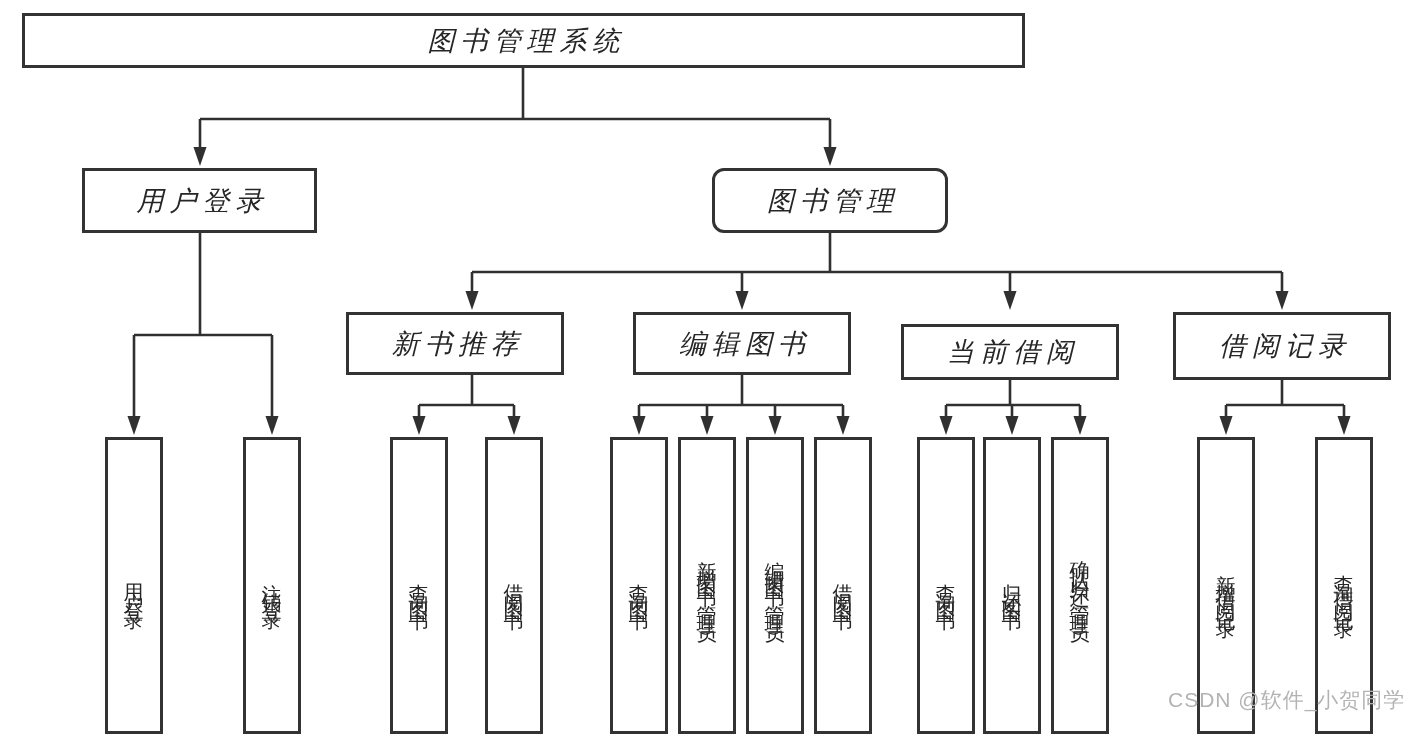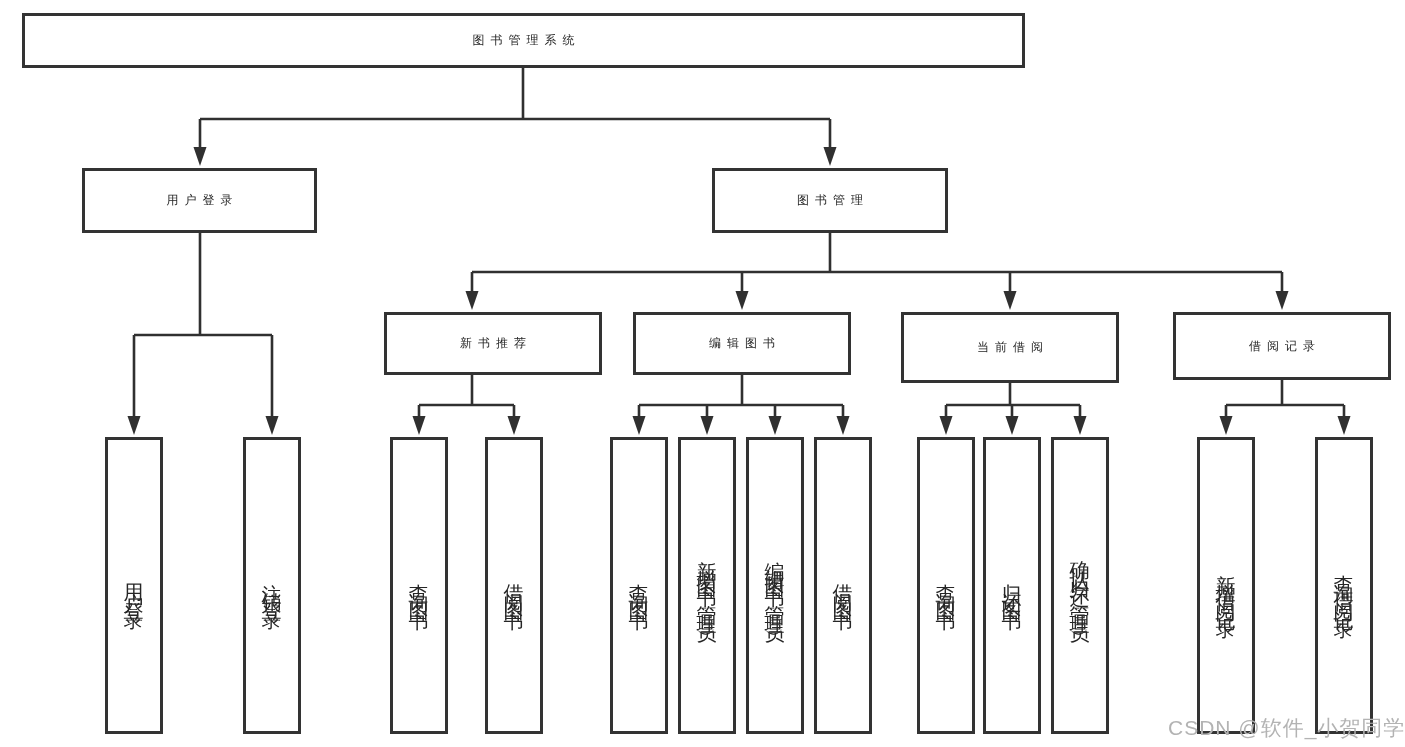--- a/index.html
+++ b/index.html
@@ -30,10 +30,11 @@
     z-index:2;
   }
   .node.h{
-    font-size:12px;
+    font-size:27px;
     letter-spacing:6px;
     text-indent:6px;
     white-space:nowrap;
+    font-style:italic;
   }
   .node.v{
     font-size:20px;

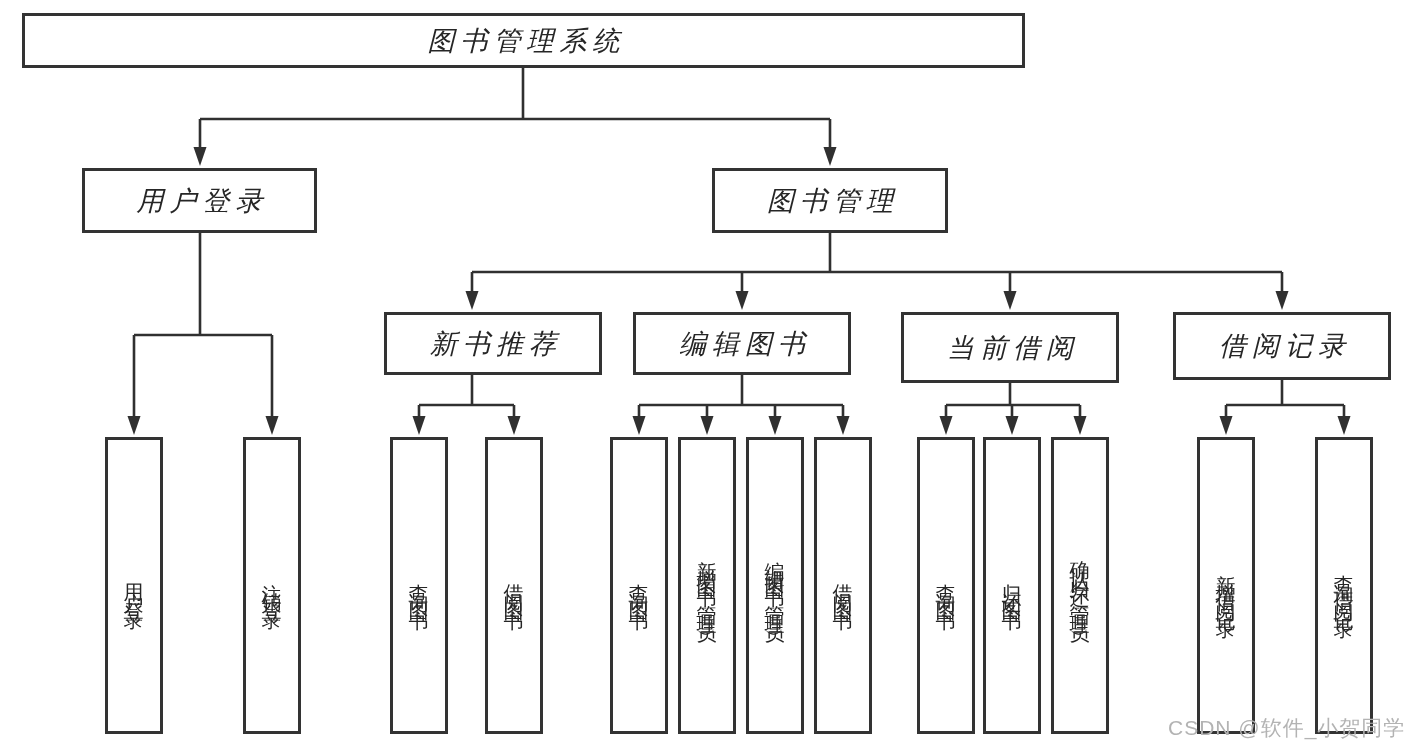--- a/index.html
+++ b/index.html
@@ -94,7 +94,7 @@
   <div class="node h" style="left:22px;top:13px;width:1003px;height:55px;">图书管理系统</div>
 
   <div class="node h" style="left:82px;top:168px;width:235px;height:65px;">用户登录</div>
-  <div class="node h" style="left:712px;top:168px;width:236px;height:65px;">图书管理</div>
+  <div class="node h" style="left:712px;top:168px;width:236px;height:65px;border-radius:12px;">图书管理</div>
 
   <div class="node h" style="left:384px;top:312px;width:218px;height:63px;">新书推荐</div>
   <div class="node h" style="left:633px;top:312px;width:218px;height:63px;">编辑图书</div>

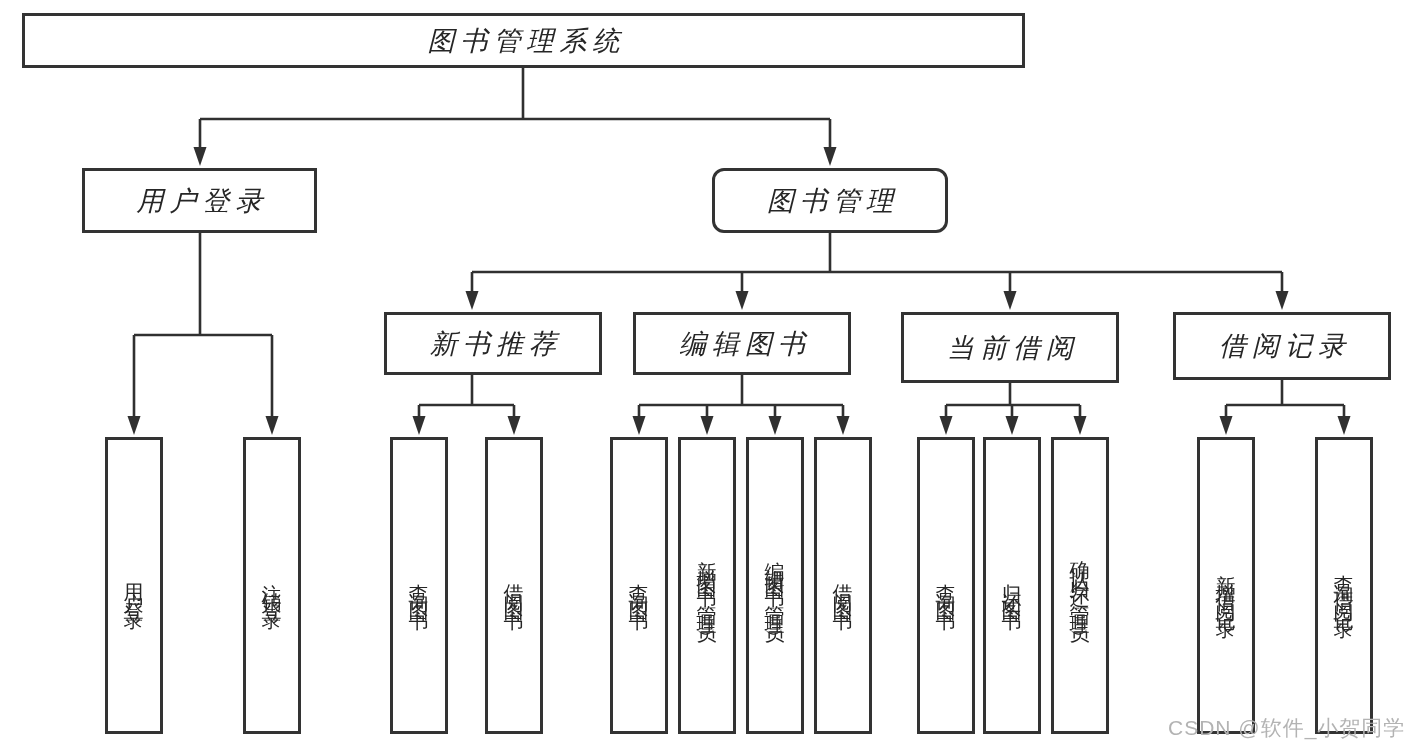--- a/index.html
+++ b/index.html
@@ -96,7 +96,7 @@
   <div class="node h" style="left:82px;top:168px;width:235px;height:65px;">用户登录</div>
   <div class="node h" style="left:712px;top:168px;width:236px;height:65px;border-radius:12px;">图书管理</div>
 
-  <div class="node h" style="left:384px;top:312px;width:218px;height:63px;">新书推荐</div>
+  <div class="node h" style="left:346px;top:312px;width:218px;height:63px;">新书推荐</div>
   <div class="node h" style="left:633px;top:312px;width:218px;height:63px;">编辑图书</div>
   <div class="node h" style="left:901px;top:312px;width:218px;height:71px;">当前借阅</div>
   <div class="node h" style="left:1173px;top:312px;width:218px;height:68px;">借阅记录</div>

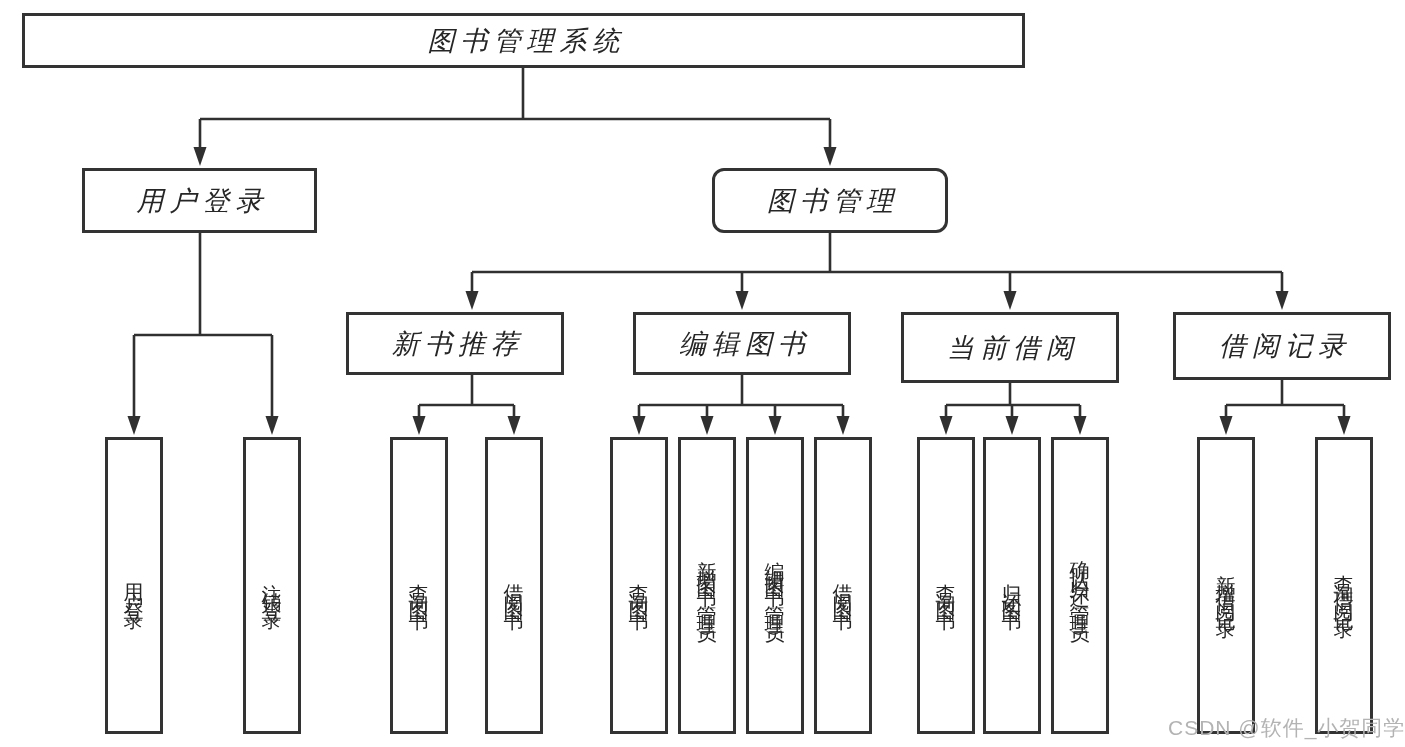--- a/index.html
+++ b/index.html
@@ -98,7 +98,7 @@
 
   <div class="node h" style="left:346px;top:312px;width:218px;height:63px;">新书推荐</div>
   <div class="node h" style="left:633px;top:312px;width:218px;height:63px;">编辑图书</div>
-  <div class="node h" style="left:901px;top:312px;width:218px;height:71px;">当前借阅</div>
+  <div class="node h" style="left:901px;top:324px;width:218px;height:56px;">当前借阅</div>
   <div class="node h" style="left:1173px;top:312px;width:218px;height:68px;">借阅记录</div>
 
   <div class="node v" style="left:105px;top:437px;width:58px;height:297px;">

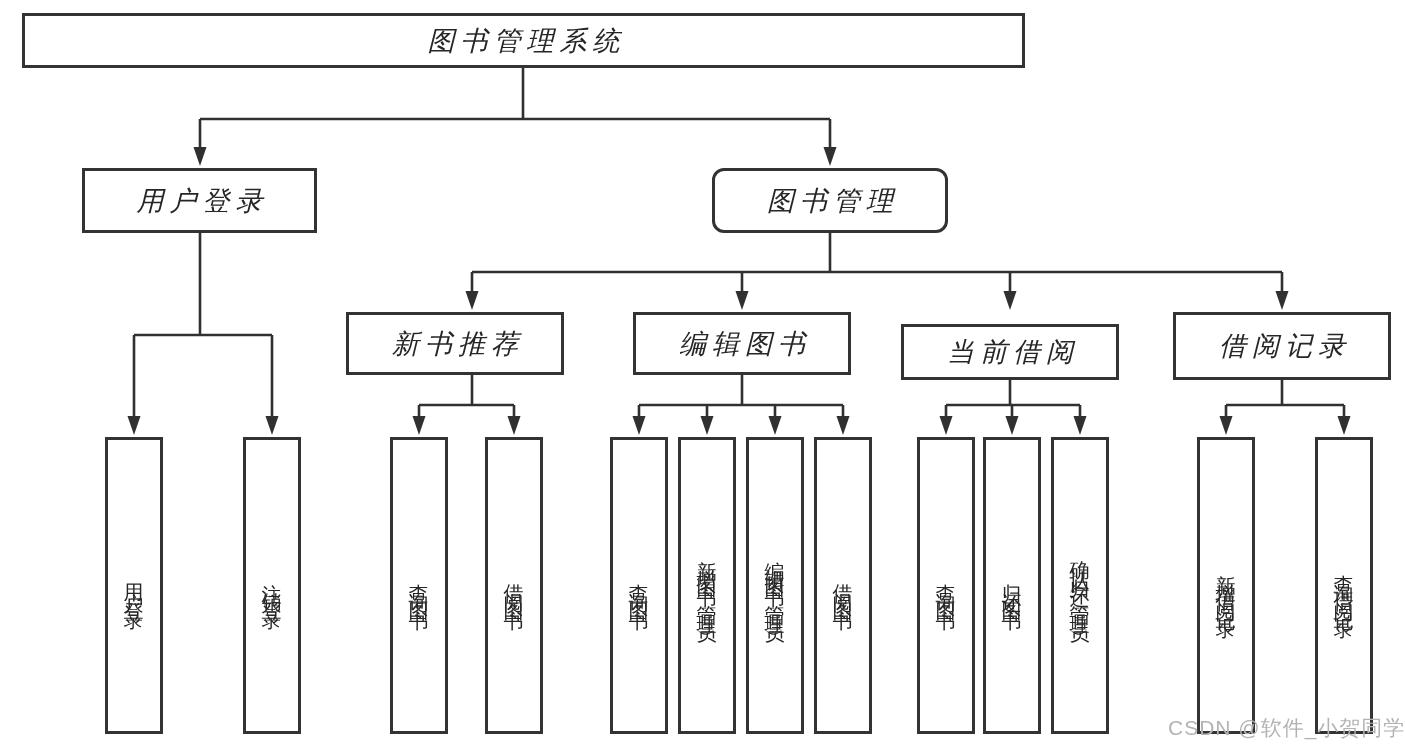--- a/index.html
+++ b/index.html
@@ -47,7 +47,7 @@
   }
   .watermark{
     position:absolute;
-    left:1168px;top:714px;
+    left:1168px;top:686px;
     font-size:21px;
     letter-spacing:1px;
     color:var(--watermark);

